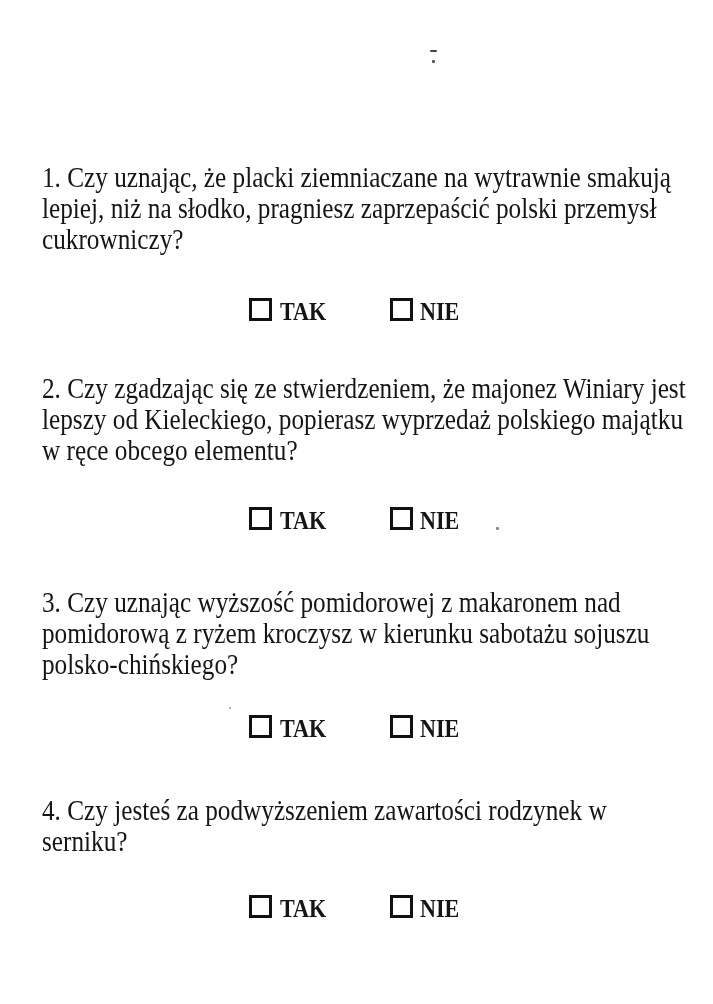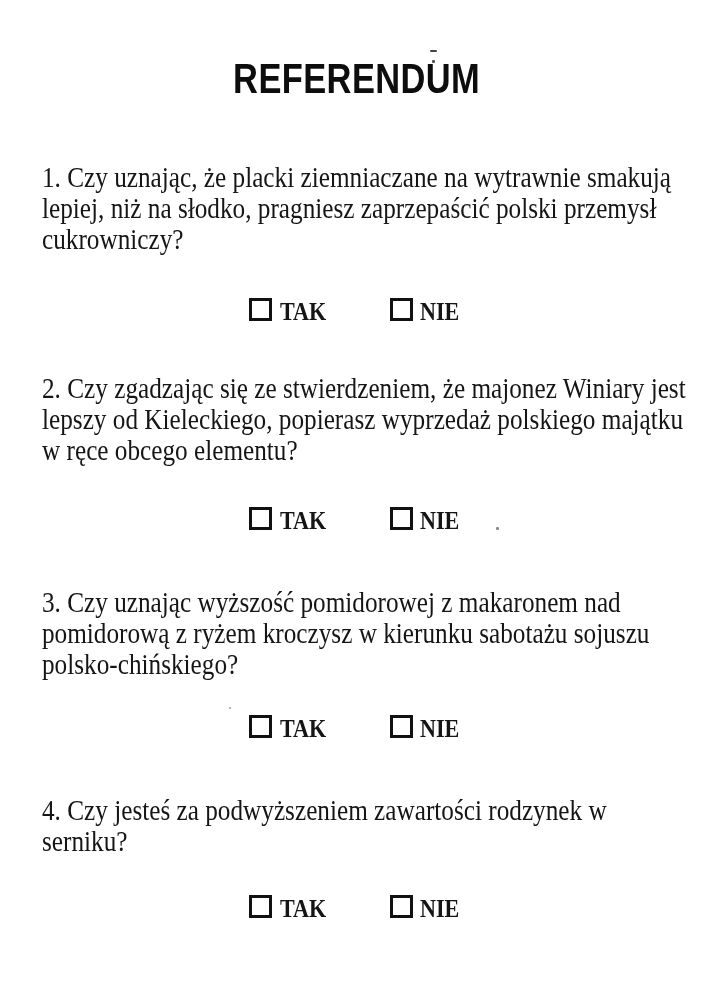--- a/index.html
+++ b/index.html
@@ -105,9 +105,6 @@
 
 <div class="page">
 
-  <div class="title-wrap">
-    <span class="title">REFERENDUM</span>
-  </div>
   <div class="speck speck-dash"></div>
   <div class="speck speck-u-dot"></div>
 

